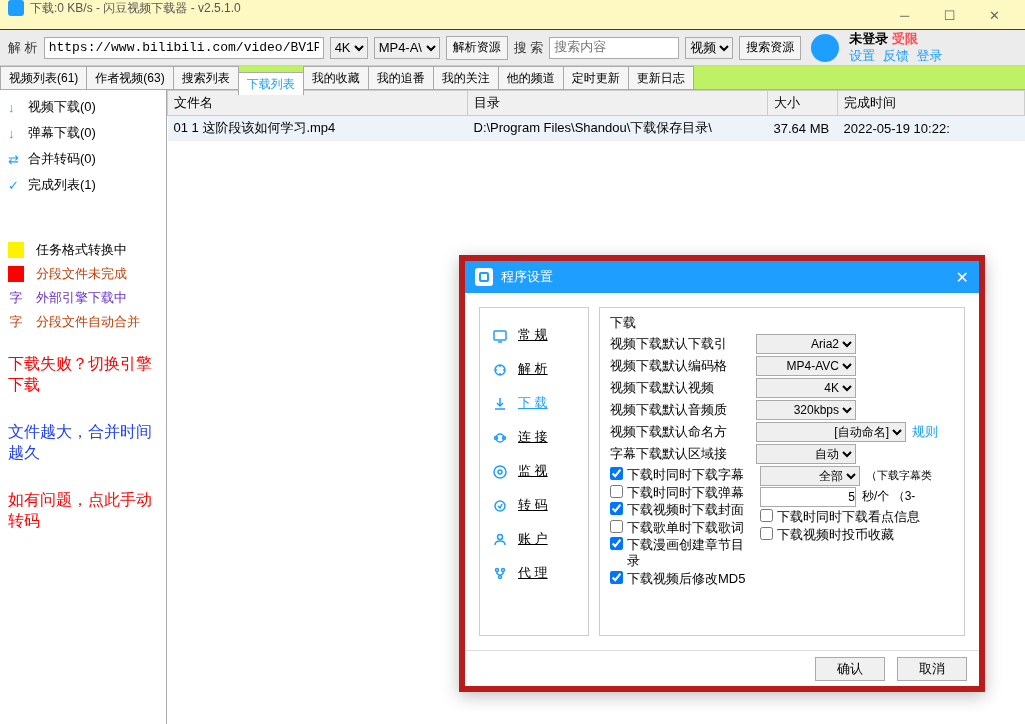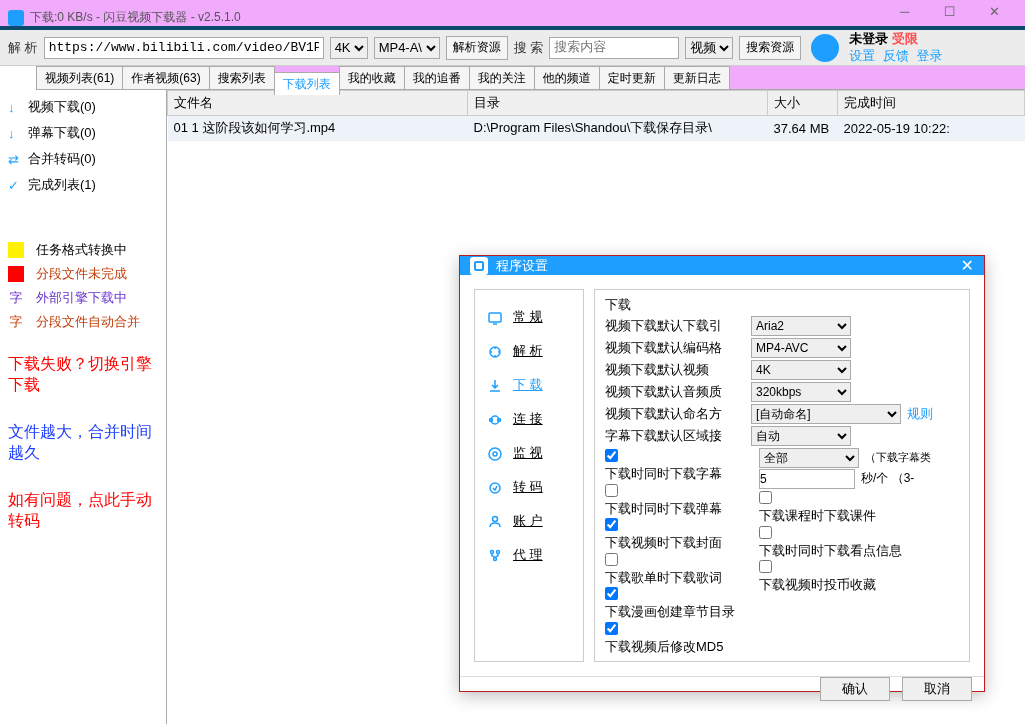--- a/index.html
+++ b/index.html
@@ -6,7 +6,7 @@
 body { background: #fff; width: 1025px; height: 724px; overflow: hidden; position: relative; }
 
 
-.titlebar { height: 30px; background: #f0abfc; border-bottom: 4px solid #0c4a6e; display: flex; align-items: flex-end; padding: 0 8px; }
+.titlebar { height: 30px; background: #fef9c3; border-bottom: 1px solid #0c4a6e; display: flex; align-items: flex-start; padding: 0 8px; }
 .titlebar .app-icon { width: 16px; height: 16px; background: #1e9fff; border-radius: 3px; margin-right: 6px; }
 .titlebar .title { color: #555; font-size: 12px; flex: 1; }
 .titlebar .win-btns { display: flex; gap: 0; }

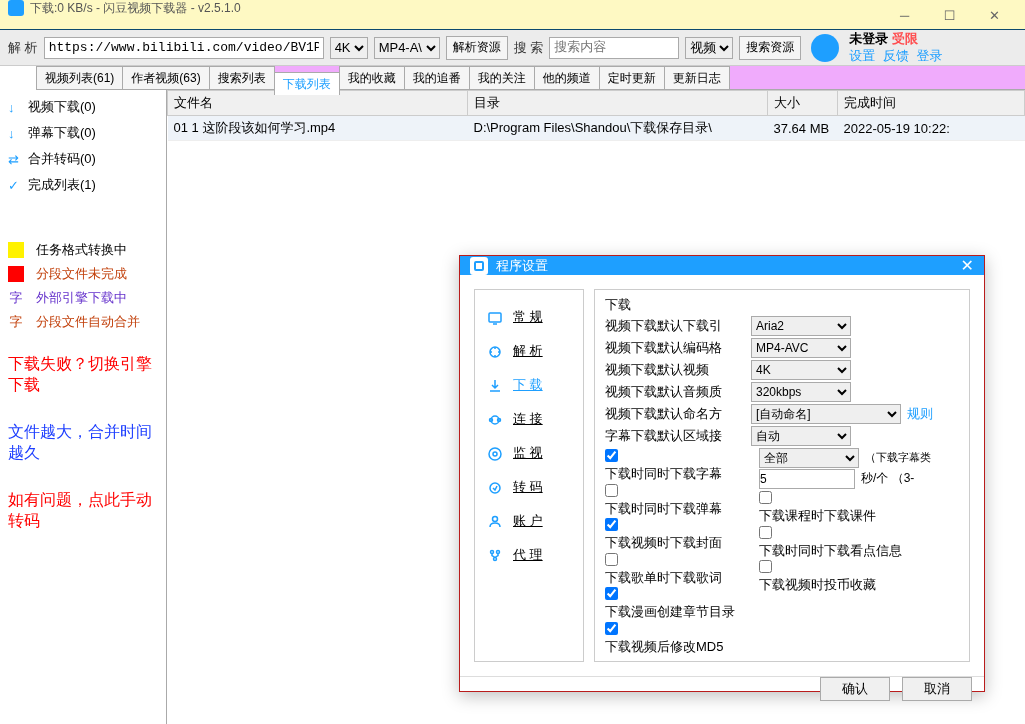--- a/index.html
+++ b/index.html
@@ -25,7 +25,7 @@
 .user-box .links a { color: #1e9fff; margin-right: 4px; }
 
 
-.tabs-row { height: 24px; background: #f0abfc; border-bottom: 1px solid #aaa; display: flex; margin-left: 36px; }
+.tabs-row { height: 24px; background: #bef264; border-bottom: 1px solid #aaa; display: flex; }
 .tab { padding: 3px 8px; border: 1px solid #aaa; border-bottom: none; background: #f5f5f5; font-size: 12px; cursor: pointer; margin-right: -1px; }
 .tab.active { background: #fff; color: #1e9fff; position: relative; top: 6px; }
 

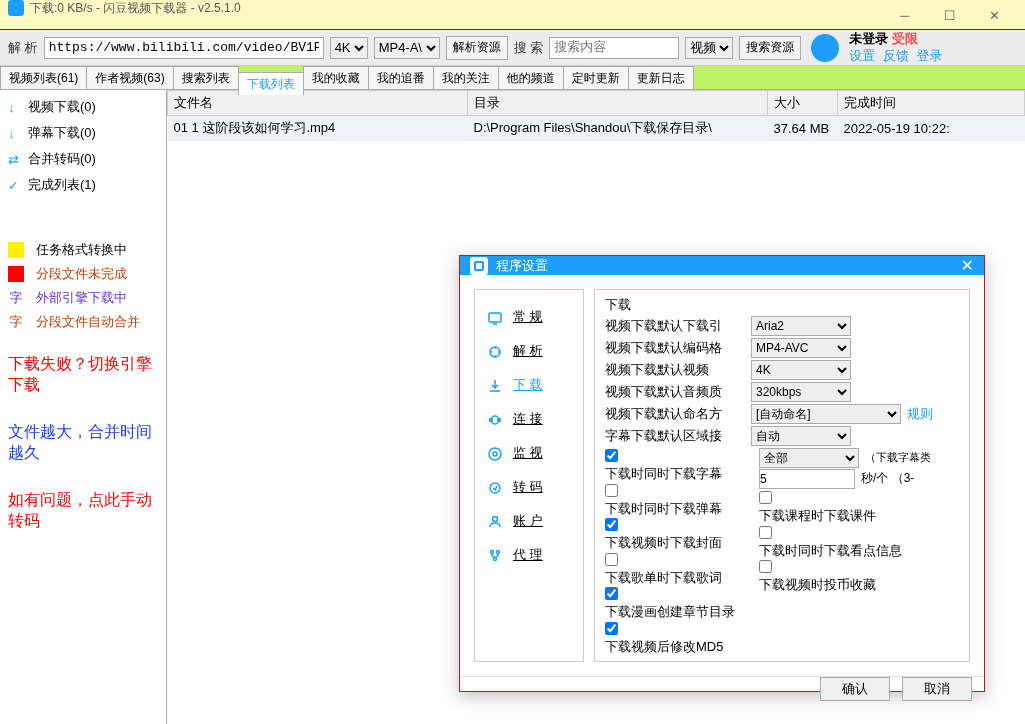--- a/index.html
+++ b/index.html
@@ -52,7 +52,7 @@
 .content td { border-bottom: 1px solid #eee; padding: 3px 6px; font-size: 13px; background: #eef3f9; }
 
 
-.dialog { position: absolute; left: 459px; top: 255px; width: 526px; height: 437px; background: #fff; border: 1px solid #b91c1c; box-shadow: 0 4px 16px rgba(0,0,0,0.25); display: flex; flex-direction: column; }
+.dialog { position: absolute; left: 459px; top: 255px; width: 526px; height: 437px; background: #fff; border: 6px solid #b91c1c; box-shadow: 0 4px 16px rgba(0,0,0,0.25); display: flex; flex-direction: column; }
 .dlg-title { height: 32px; background: #1e9fff; color: #fff; display: flex; align-items: center; padding: 0 10px; font-size: 14px; }
 .dlg-title .dlg-icon { width: 18px; height: 18px; background: #fff; border-radius: 3px; margin-right: 8px; position: relative; }
 .dlg-title .dlg-icon::after { content: ''; position: absolute; inset: 4px; border: 2px solid #1e9fff; border-radius: 2px; }

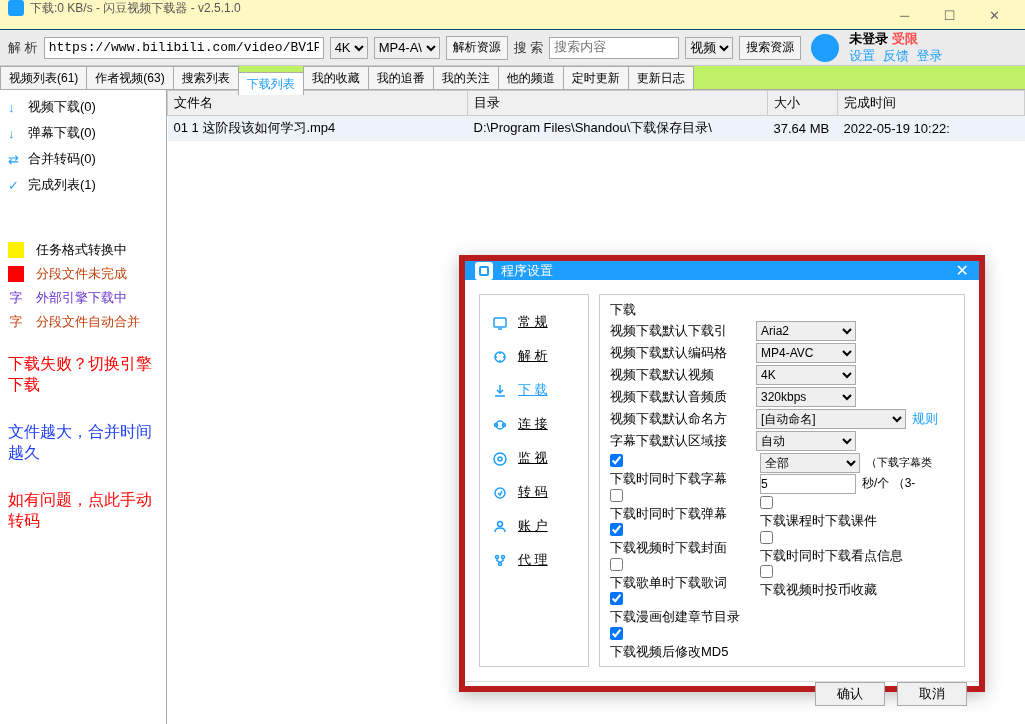--- a/index.html
+++ b/index.html
@@ -66,7 +66,7 @@
 .dlg-form { flex: 1; border: 1px solid #ccc; padding: 6px 10px; display: flex; flex-direction: column; gap: 1px; font-size: 13px; overflow: hidden; }
 .dlg-row { display: flex; align-items: center; gap: 6px; min-height: 21px; }
 .dlg-row .flbl { width: 140px; }
-.dlg-row select, .dlg-row input[type=text] { border: 1px solid #aaa; height: 20px; font-size: 12px; }
+.dlg-row select, .dlg-row input[type=text] { border: 1px solid #aaa; height: 20px; font-size: 12px; text-align: right; }
 .dlg-row select { width: 100px; }
 .dlg-checks { display: flex; flex-wrap: wrap; gap: 2px 12px; margin-top: 2px; }
 .dlg-checks .chk { display: flex; align-items: flex-start; gap: 4px; width: 140px; font-size: 12px; line-height: 1.2; flex-direction: column; }

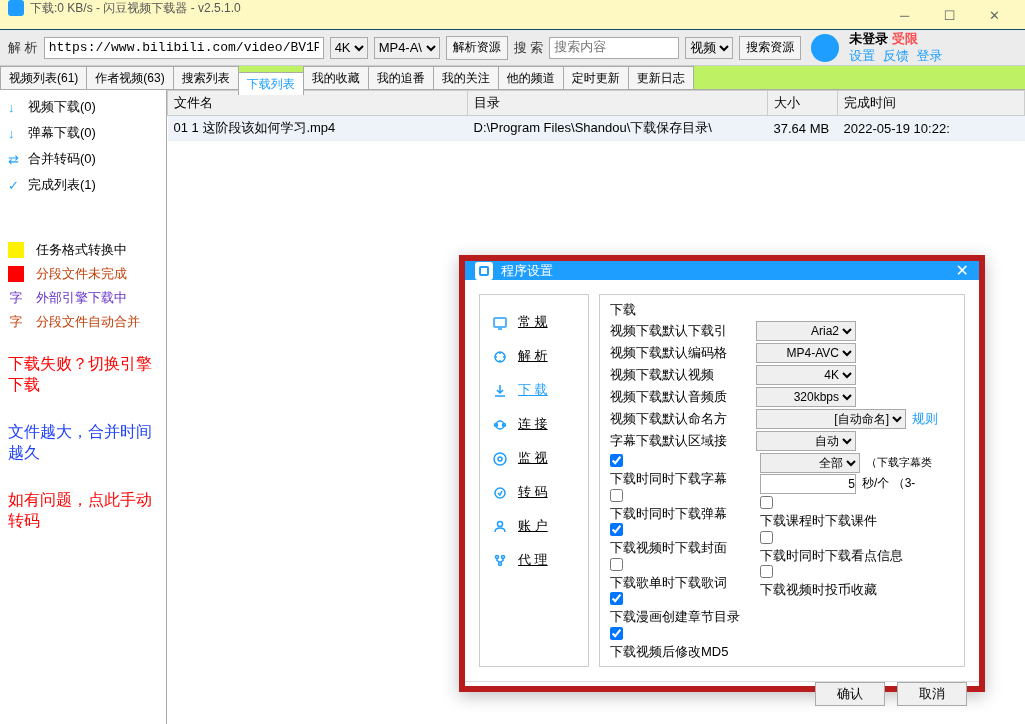--- a/index.html
+++ b/index.html
@@ -69,7 +69,7 @@
 .dlg-row select, .dlg-row input[type=text] { border: 1px solid #aaa; height: 20px; font-size: 12px; text-align: right; }
 .dlg-row select { width: 100px; }
 .dlg-checks { display: flex; flex-wrap: wrap; gap: 2px 12px; margin-top: 2px; }
-.dlg-checks .chk { display: flex; align-items: flex-start; gap: 4px; width: 140px; font-size: 12px; line-height: 1.2; flex-direction: column; }
+.dlg-checks .chk { display: flex; align-items: flex-start; gap: 4px; width: 140px; font-size: 12px; line-height: 1.2; }
 .dlg-checks .chk.wide { width: 200px; }
 .rule-link { color: #1e9fff; cursor: pointer; }
 .dlg-footer { height: 36px; border-top: 1px solid #ddd; display: flex; justify-content: flex-end; align-items: center; padding: 0 12px; gap: 12px; }

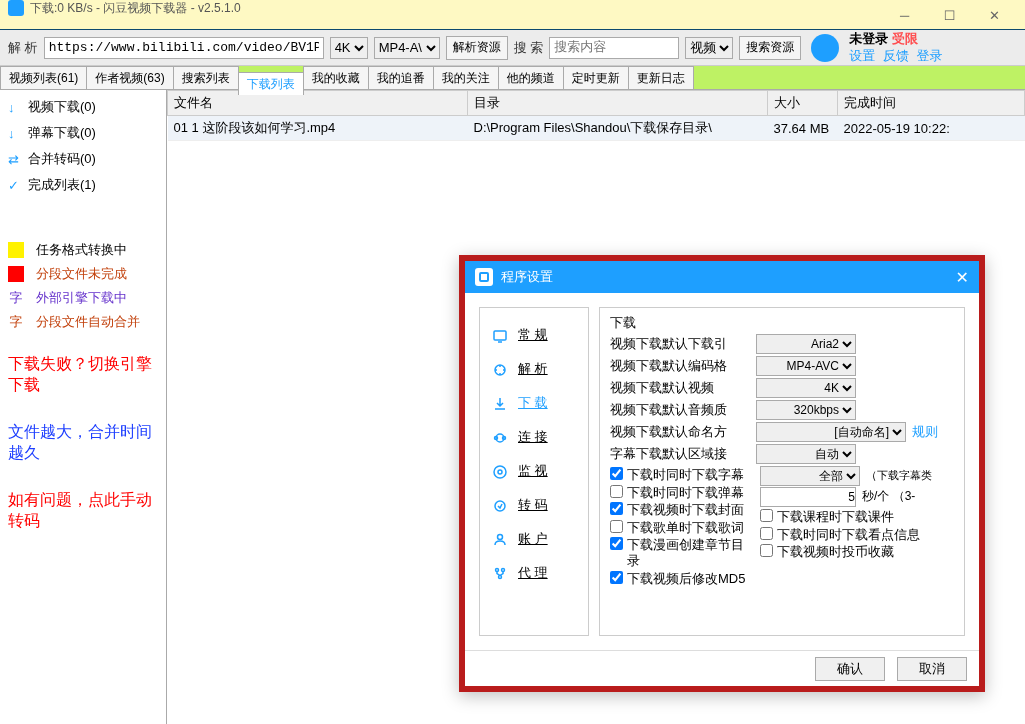--- a/index.html
+++ b/index.html
@@ -336,10 +336,6 @@
           <div class="dlg-checks" id="dlg-checks-right">
               <label class="chk wide">
                 <input type="checkbox" style="">
-                <span>下载课程时下载课件</span>
-              </label>
-              <label class="chk wide">
-                <input type="checkbox" style="">
                 <span>下载时同时下载看点信息</span>
               </label>
               <label class="chk wide">

